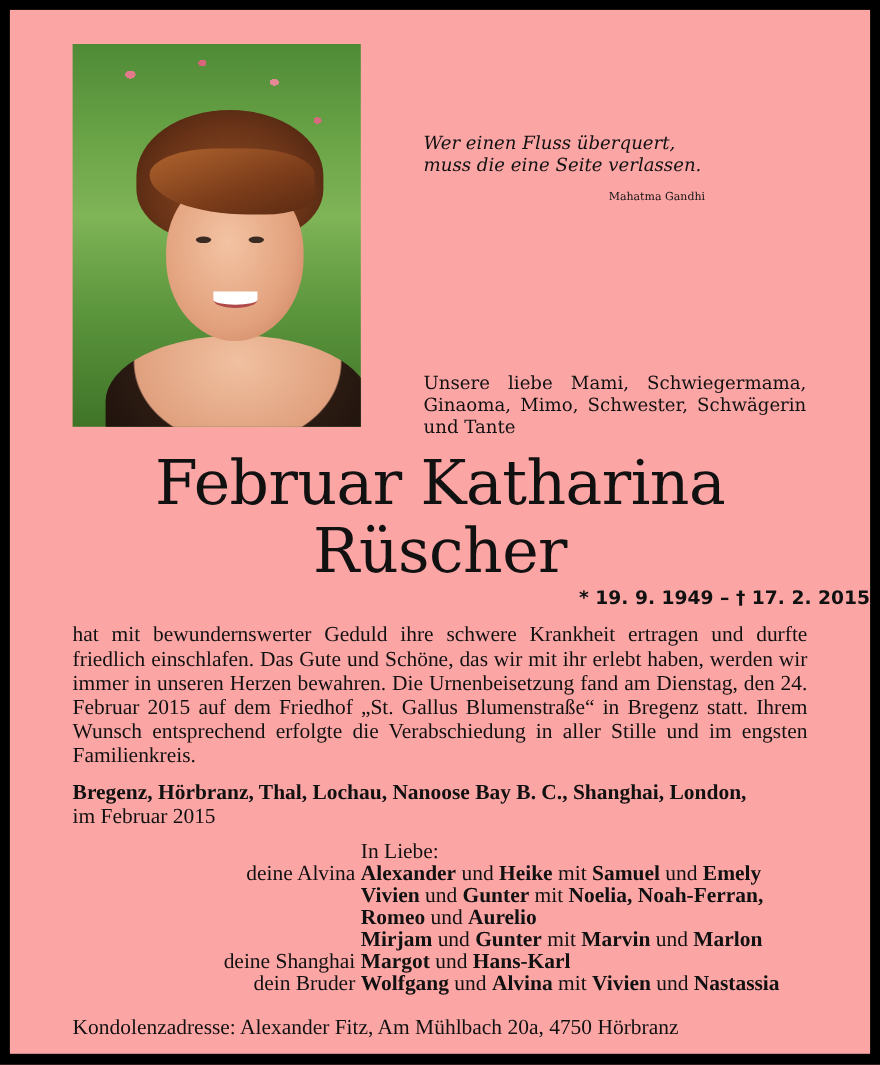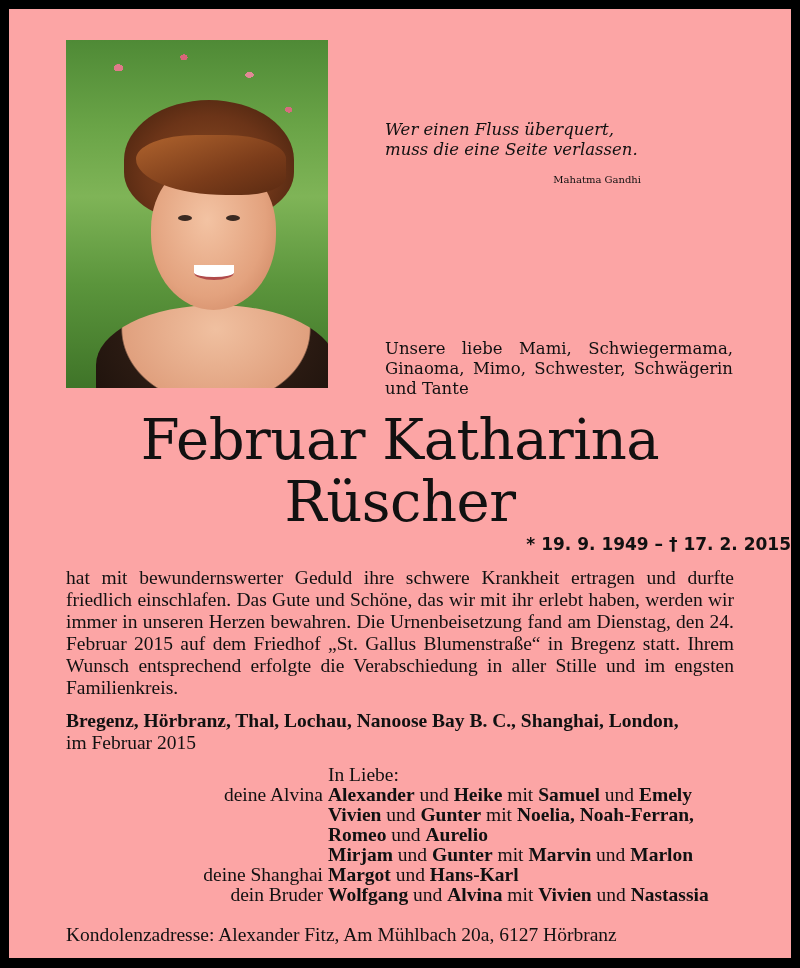--- a/index.html
+++ b/index.html
@@ -160,7 +160,7 @@
       </div>
   </div>
 
-  <div class="condolence">Kondolenzadresse: Alexander Fitz, Am Mühlbach 20a, 6127 Hörbranz</div>
+  <div class="condolence">Kondolenzadresse: Alexander Fitz, Am Mühlbach 20a, 4750 Hörbranz</div>
 </div>
 
 </body></html>

